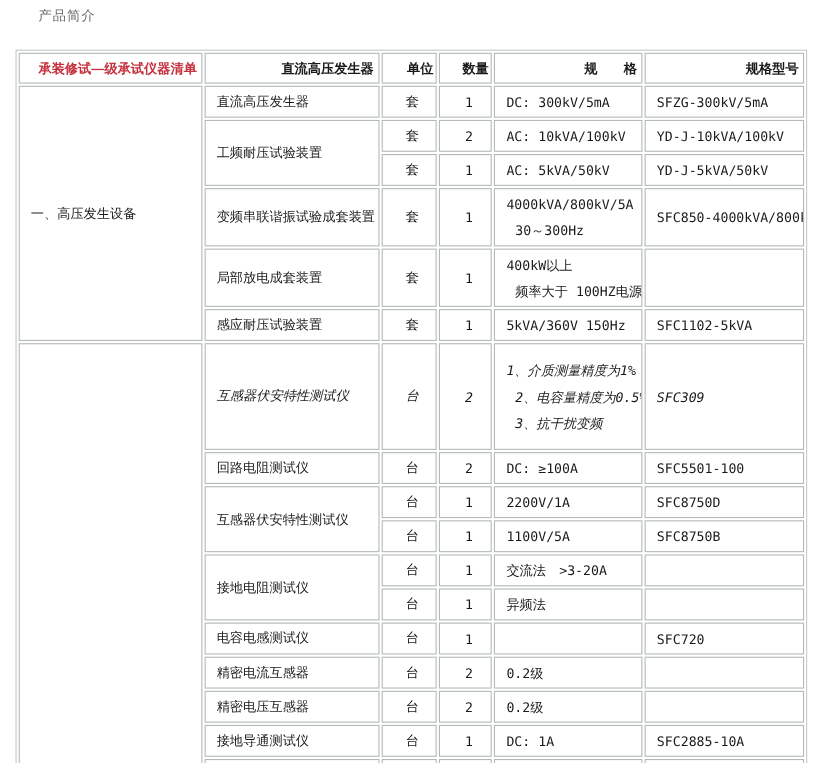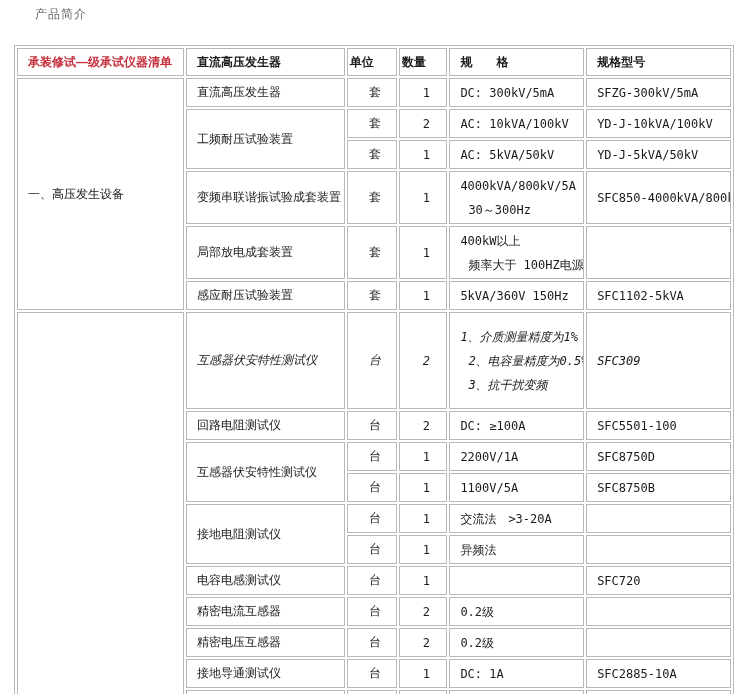--- a/index.html
+++ b/index.html
@@ -57,7 +57,7 @@
   table.product-table th {
     height: 26px;
     font-weight: bold;
-    text-align: left;
+    text-align: right;
   }
   table.product-table th.center { text-align: left; padding: 0 2px; }
   th.list-title {

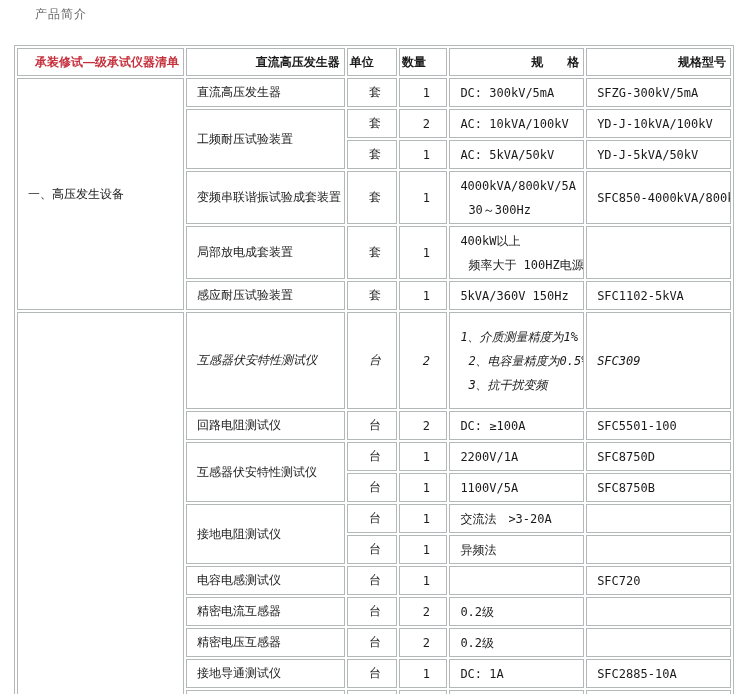--- a/index.html
+++ b/index.html
@@ -59,7 +59,7 @@
     font-weight: bold;
     text-align: right;
   }
-  table.product-table th.center { text-align: left; padding: 0 2px; }
+  table.product-table th.center { text-align: right; padding: 0 2px; }
   th.list-title {
     color: var(--red-color, #c5303c);
     font-weight: bold;

